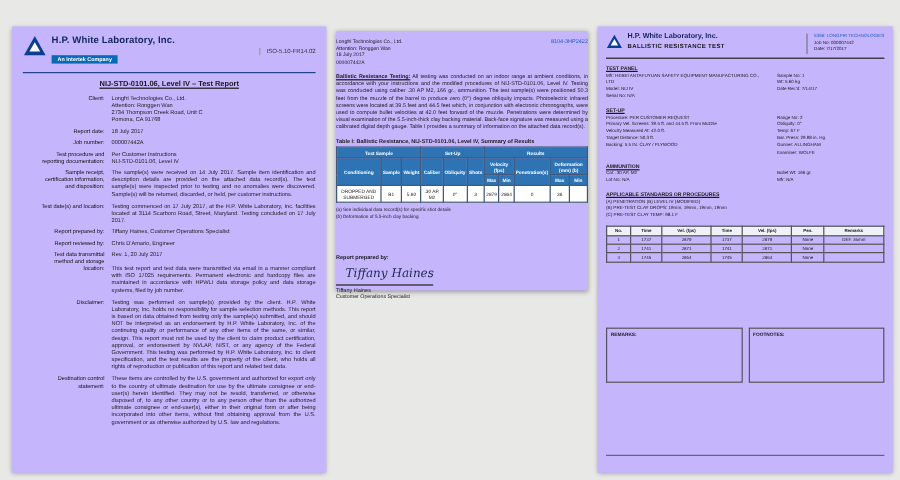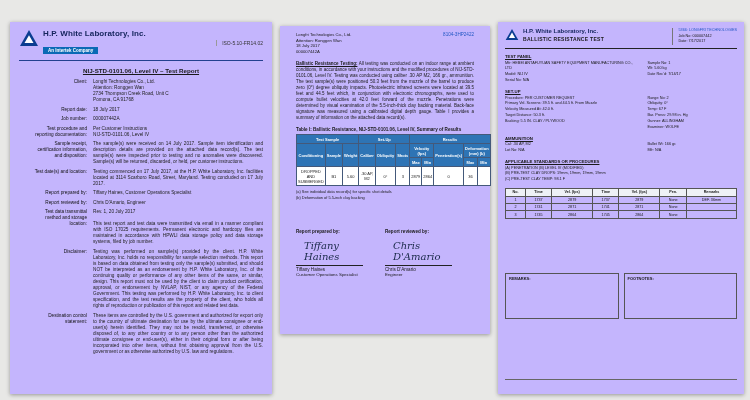--- a/index.html
+++ b/index.html
@@ -11,7 +11,7 @@
   }
   .page { position:absolute; background:#c4b5fd; box-shadow:0 1px 4px rgba(0,0,0,.35); }
   .page1 { left:10px;  top:22px; width:262px; height:372px; padding:7px 9px; }
-  .page2 { left:280px; top:26px; width:210px; height:308px; padding:6px 16px; }
+  .page2 { left:280px; top:26px; width:210px; height:216px; padding:6px 0; }
   .page3 { left:498px; top:22px; width:246px; height:372px; padding:6px 7px; }
 
   

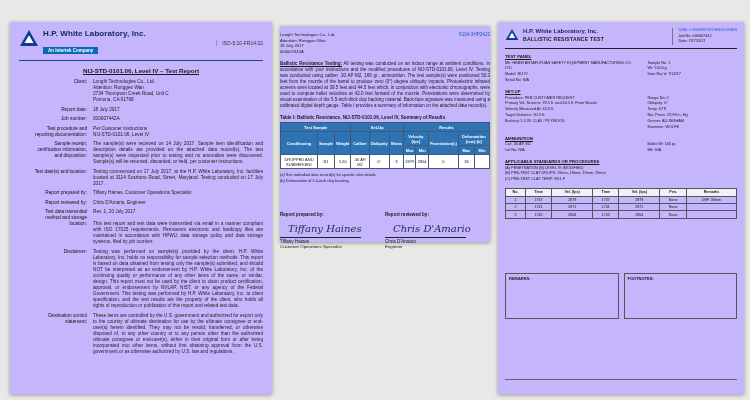--- a/index.html
+++ b/index.html
@@ -201,12 +201,6 @@
         <div class="signame">Tiffany Haines</div>
         <div class="sigtitle">Customer Operations Specialist</div>
       </div>
-      <div class="sigcol">
-        <div class="siglabel">Report reviewed by:</div>
-        <div class="sig">Chris D'Amario</div>
-        <div class="signame">Chris D'Amario</div>
-        <div class="sigtitle">Engineer</div>
-      </div>
     </div>
   </div>
 

